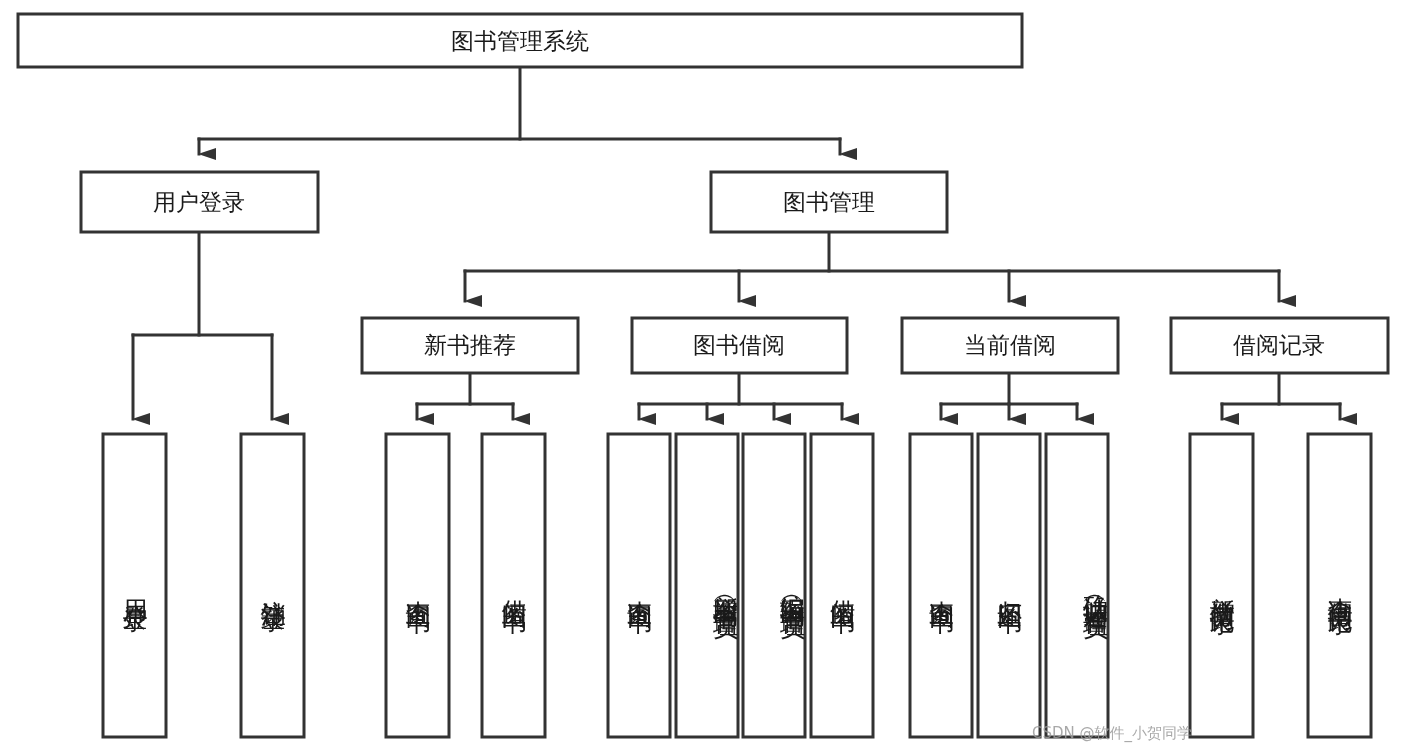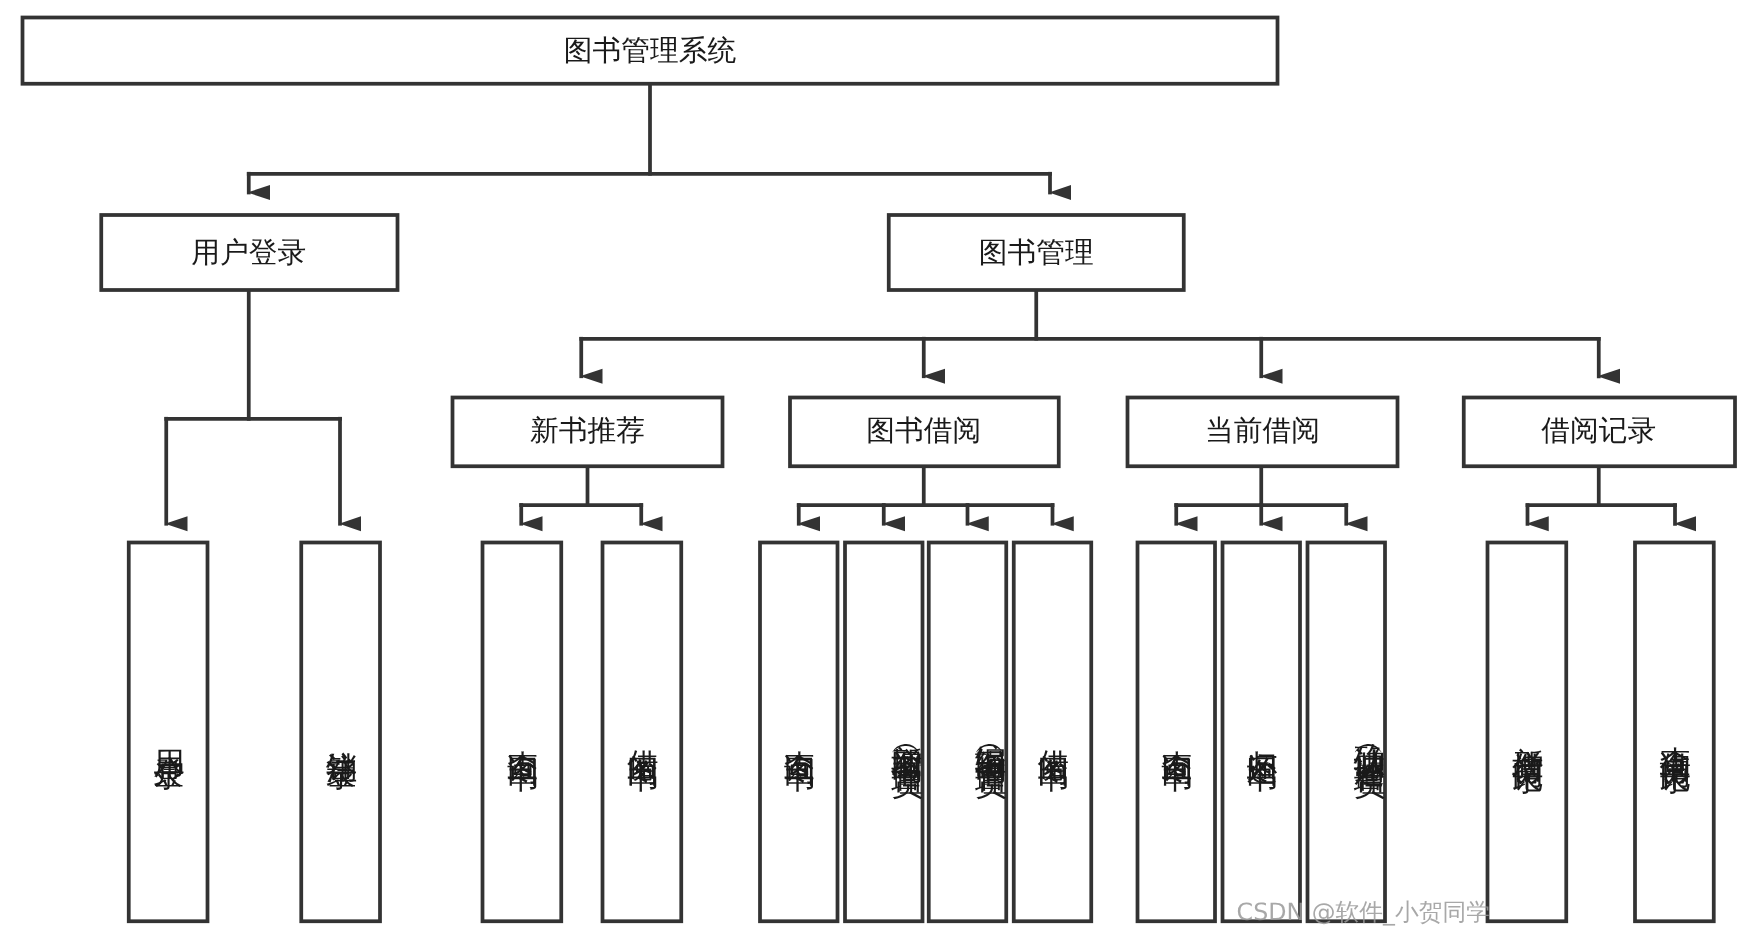--- a/index.html
+++ b/index.html
@@ -69,7 +69,7 @@
     right: 8px;
     bottom: 4px;
     font-family: "DejaVu Sans", "Liberation Sans", sans-serif;
-    font-size: 19px;
+    font-size: 15px;
     color: #9a9a9a;
     opacity: 0.85;
     white-space: nowrap;

